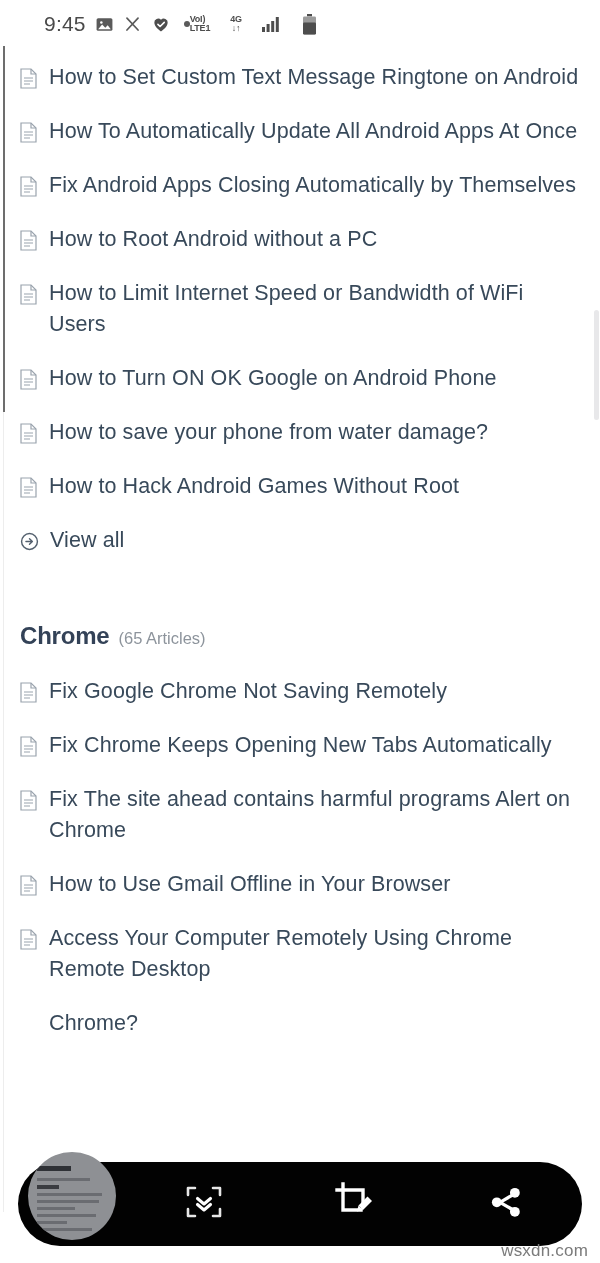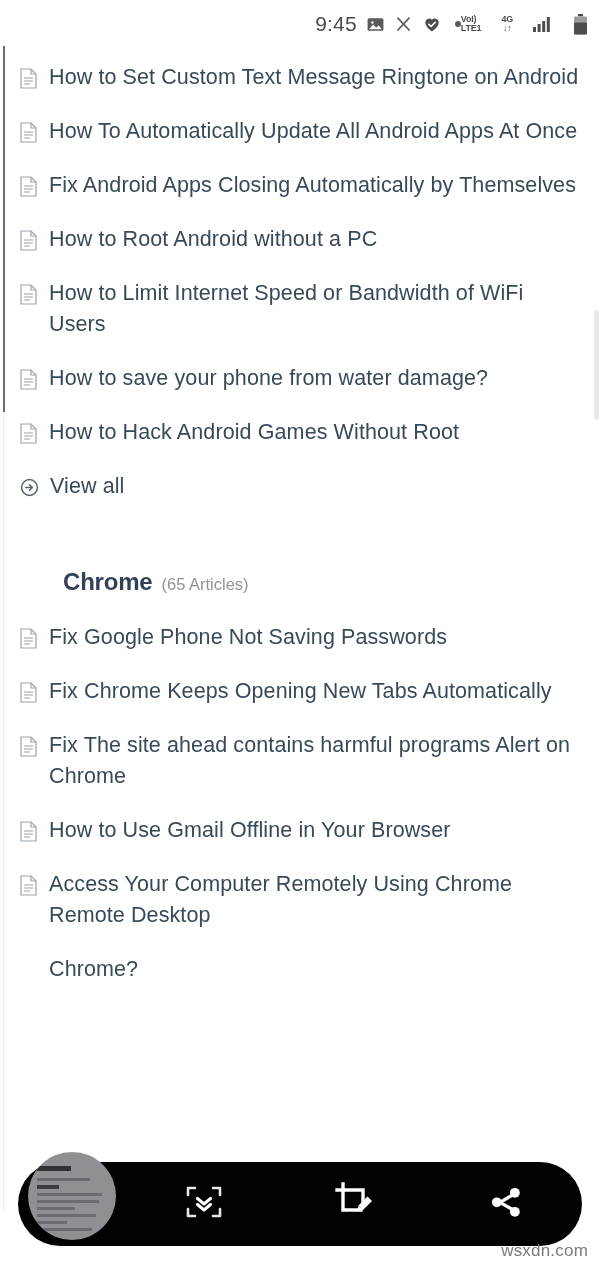--- a/index.html
+++ b/index.html
@@ -26,8 +26,8 @@
     height: 48px;
     display: flex;
     align-items: center;
-    justify-content: flex-end;
-    padding: 0 12px 0 44px;
+    justify-content: flex-start;
+    padding: 0 18px 0 44px;
     box-sizing: border-box;
     background: #ffffff;
   }

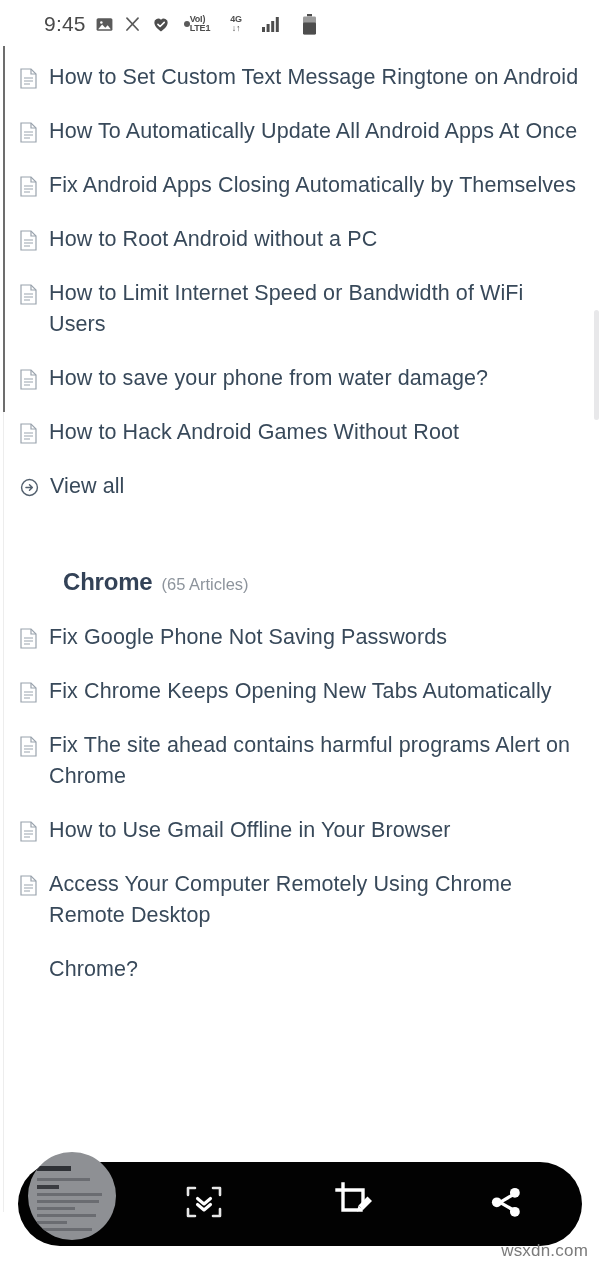--- a/index.html
+++ b/index.html
@@ -346,6 +346,16 @@
         <span class="label">How to Limit Internet Speed or Bandwidth of WiFi Users</span>
       </div>
 
+      <div class="row">
+        <span class="doc-ico">
+          <svg width="17" height="21" viewBox="0 0 17 21">
+              <path d="M1 1h10l5 5v14H1z" fill="#fff" stroke="#9aa3ad" stroke-width="1.2"></path>
+              <path d="M11 1v5h5" fill="none" stroke="#9aa3ad" stroke-width="1.2"></path>
+              <path d="M4 10h9M4 13h9M4 16h6" stroke="#9aa3ad" stroke-width="1.1"></path>
+            </svg>
+        </span>
+        <span class="label">How to Turn ON OK Google on Android Phone</span>
+      </div>
 
       <div class="row">
         <span class="doc-ico">

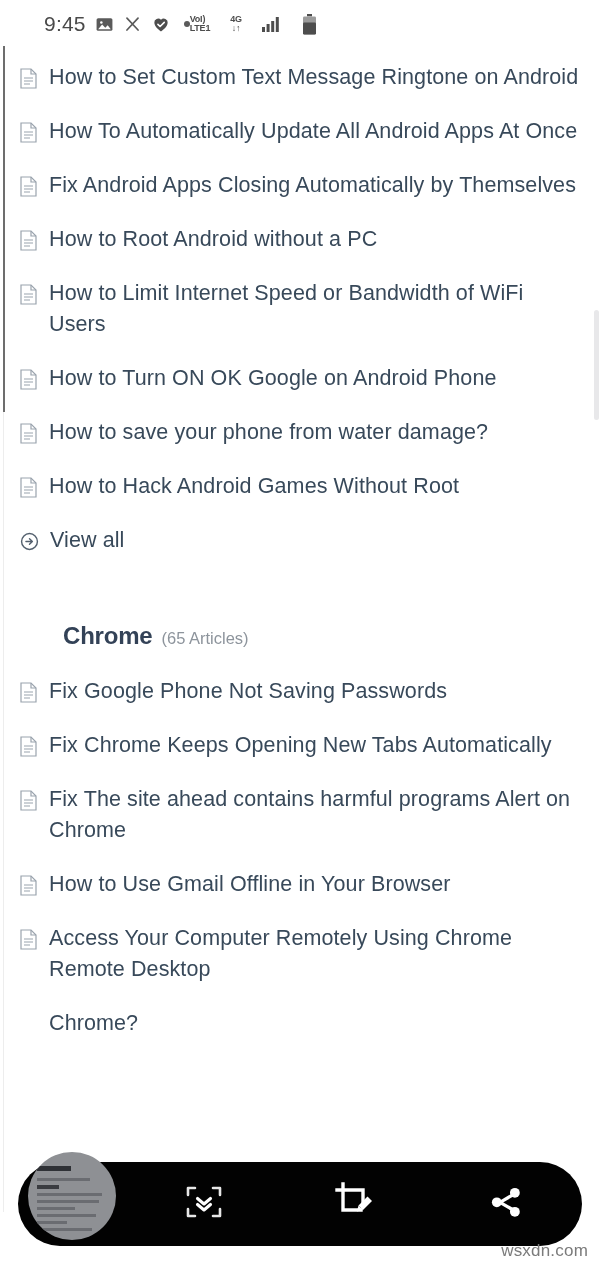--- a/index.html
+++ b/index.html
@@ -160,7 +160,6 @@
     font-weight: bold;
     color: #334257;
     letter-spacing: -0.2px;
-    margin-left: 43px;
   }
   .section-count {
     font-size: 16.5px;

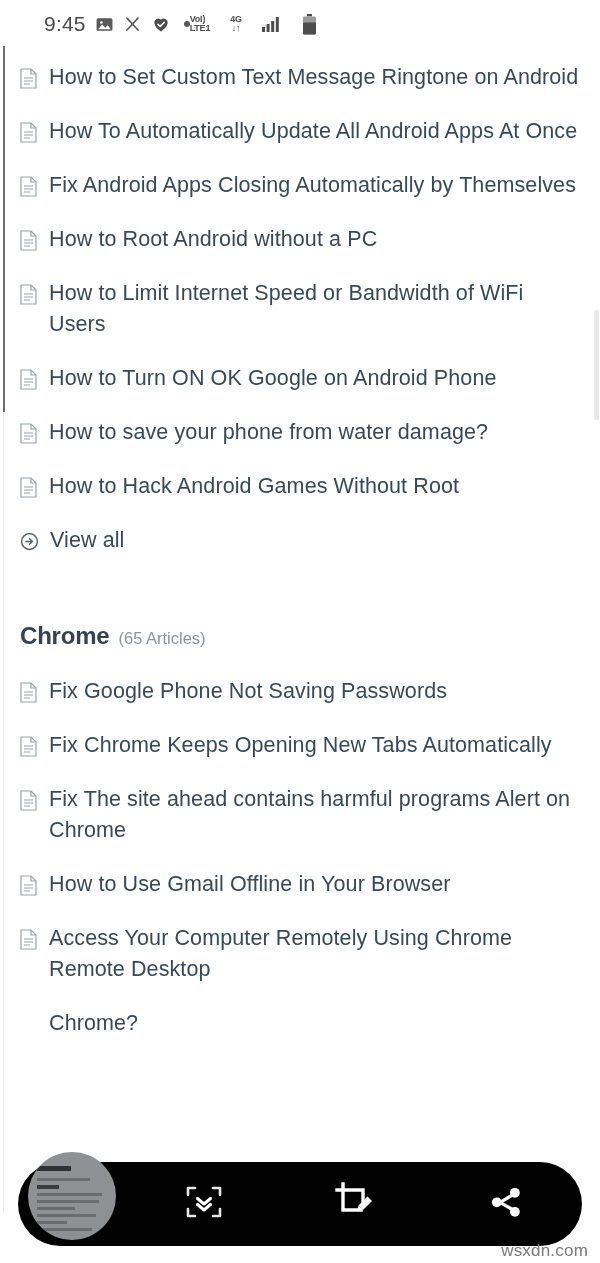--- a/index.html
+++ b/index.html
@@ -403,7 +403,7 @@
               <path d="M4 10h9M4 13h9M4 16h6" stroke="#9aa3ad" stroke-width="1.1"></path>
             </svg>
         </span>
-        <span class="label">Fix Google Phone Not Saving Passwords</span>
+        <span class="label">Fix Google Chrome Not Saving Remotely</span>
       </div>
 
       <div class="row">

